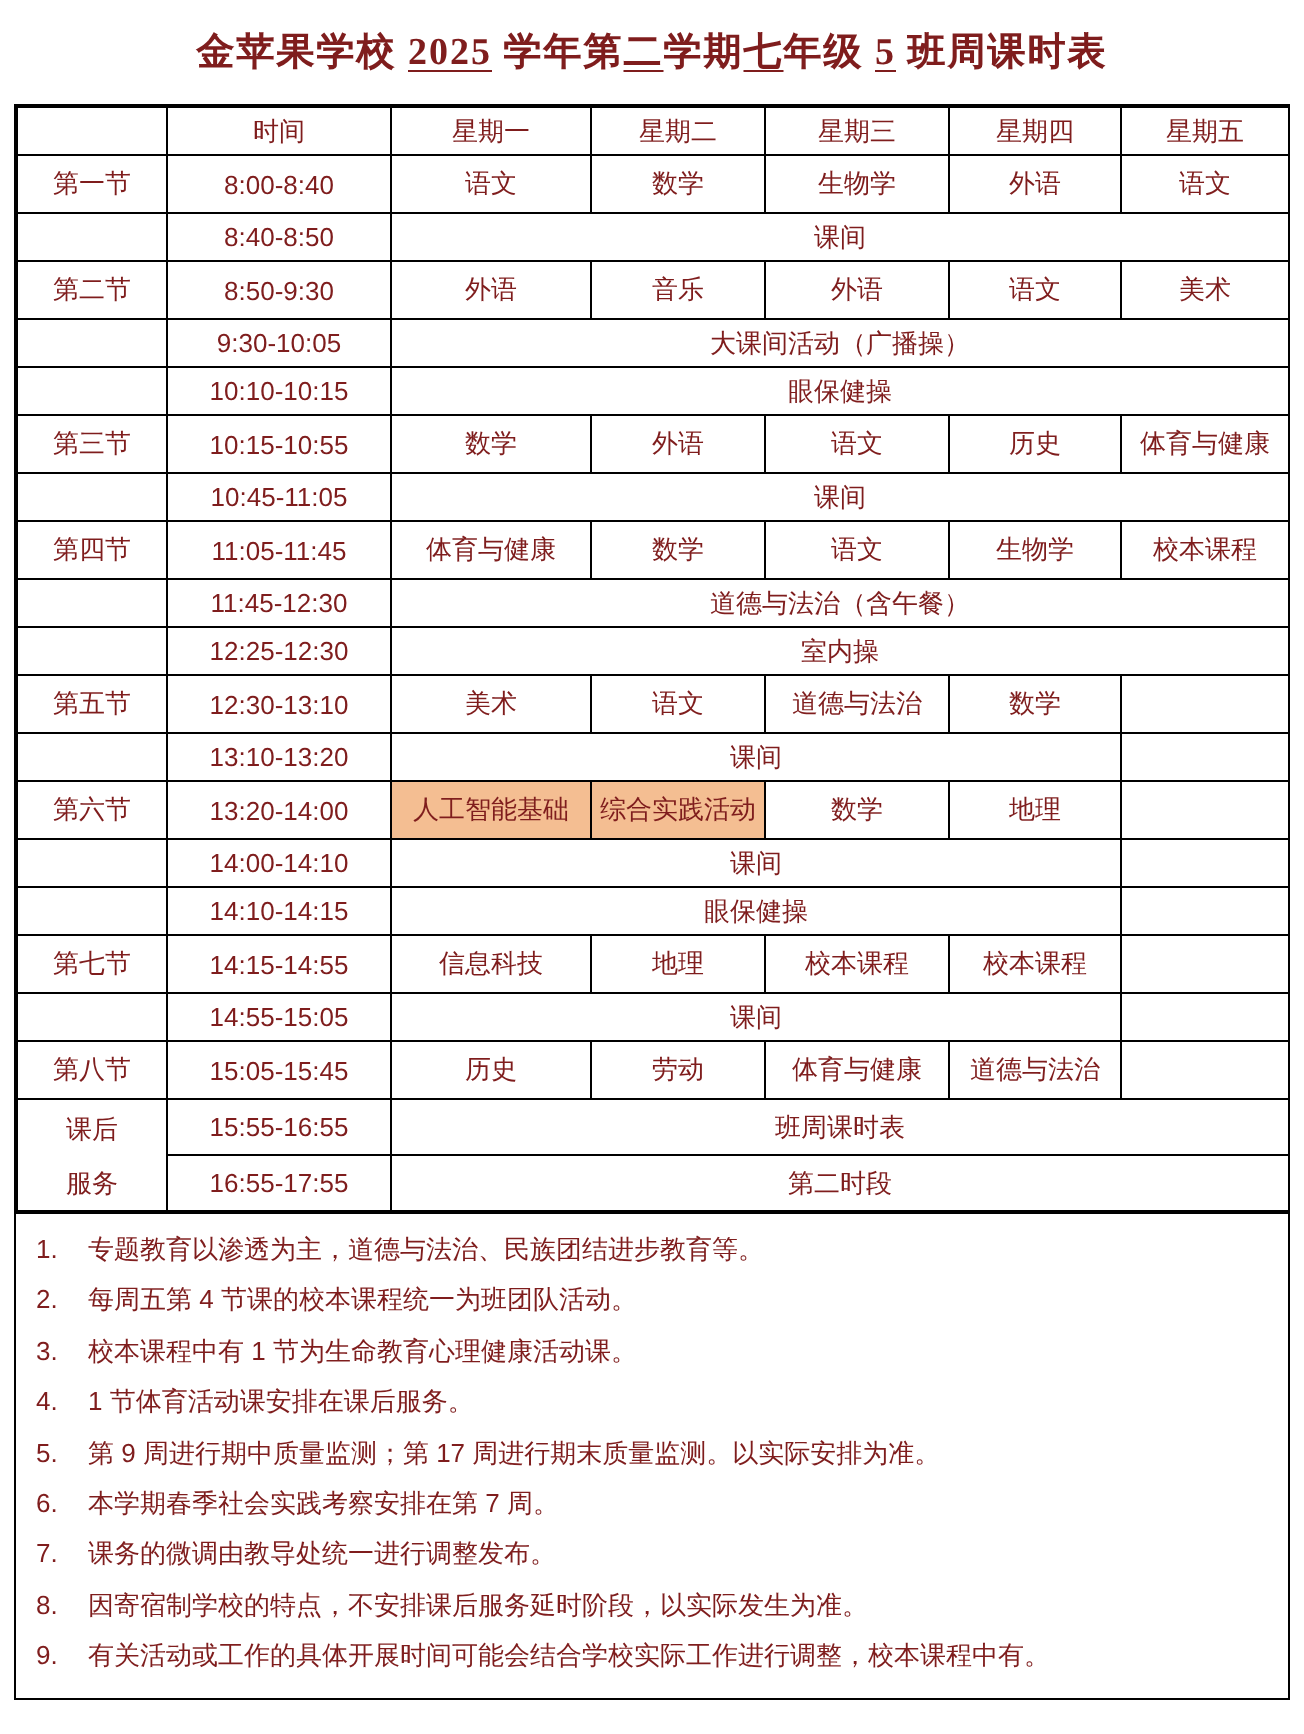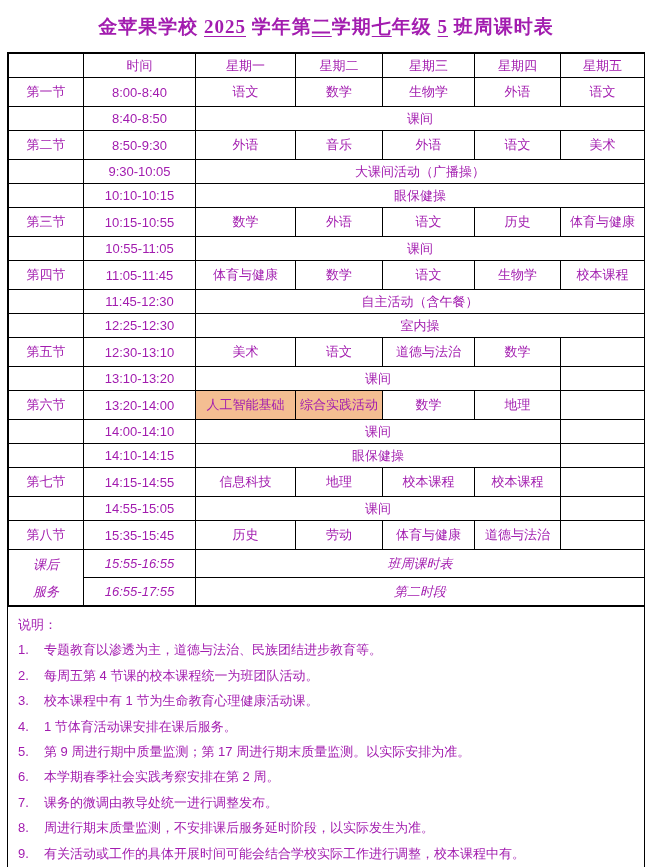--- a/index.html
+++ b/index.html
@@ -6,7 +6,7 @@
   .page{
     width:652px;height:867px;background:#fff;box-sizing:border-box;
     padding:10px 7px 0 7px;
-    font-family:"Liberation Sans", sans-serif;color:#a21caf;
+    font-family:"Liberation Sans", sans-serif;color:#7f1d1d;
   }
   .title{
     text-align:center;font-family:"Liberation Serif", serif;

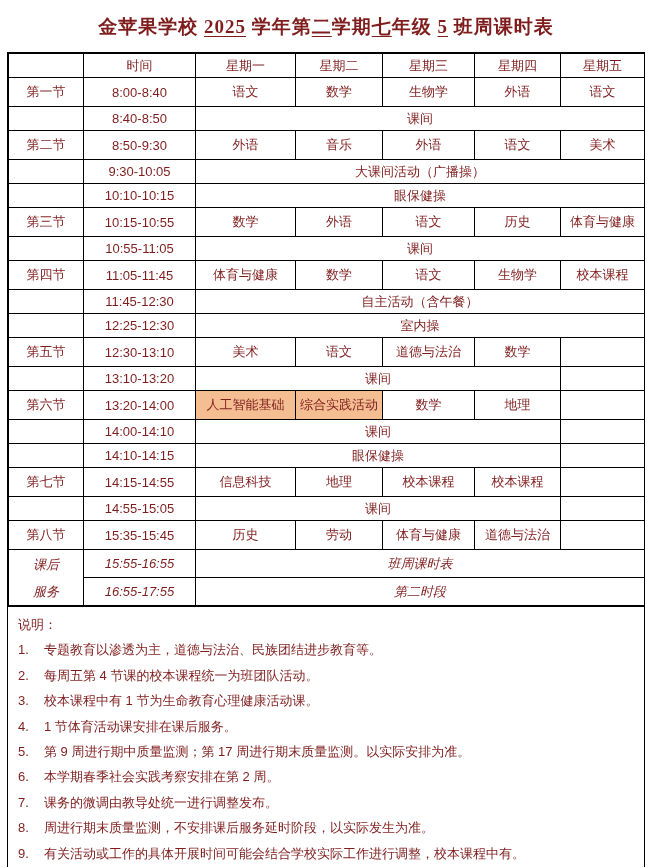--- a/index.html
+++ b/index.html
@@ -115,7 +115,7 @@
 
     <tr class="rb">
       <td></td>
-      <td>10:55-11:05</td>
+      <td>10:45-11:05</td>
       <td colspan="5">课间</td>
     </tr>
 

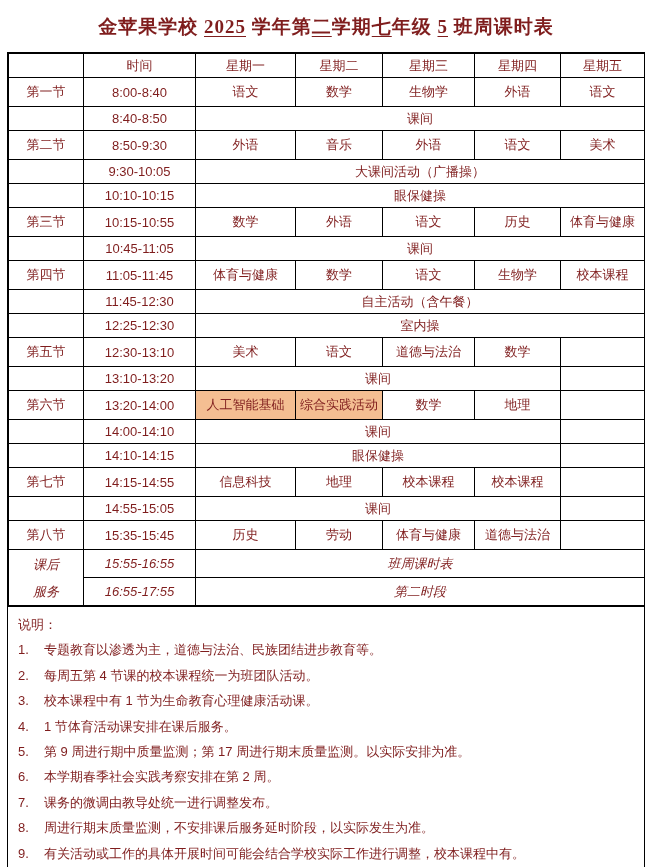--- a/index.html
+++ b/index.html
@@ -132,7 +132,7 @@
     <tr class="rb">
       <td></td>
       <td>11:45-12:30</td>
-      <td colspan="5">自主活动（含午餐）</td>
+      <td colspan="5">道德与法治（含午餐）</td>
     </tr>
 
     <tr class="rb">

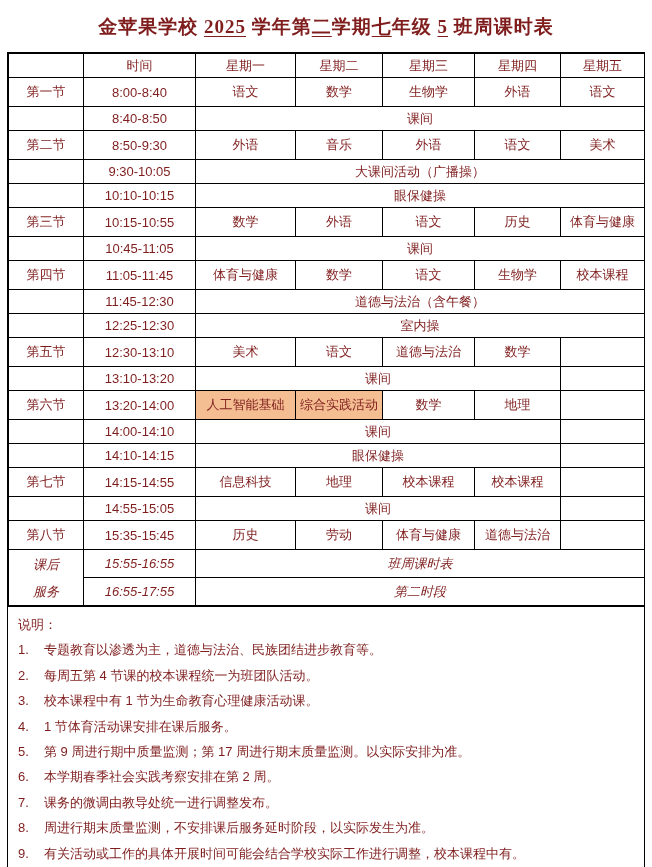--- a/index.html
+++ b/index.html
@@ -201,7 +201,7 @@
 
     <tr class="rp">
       <td>第八节</td>
-      <td>15:35-15:45</td>
+      <td>15:05-15:45</td>
       <td>历史</td>
       <td>劳动</td>
       <td>体育与健康</td>

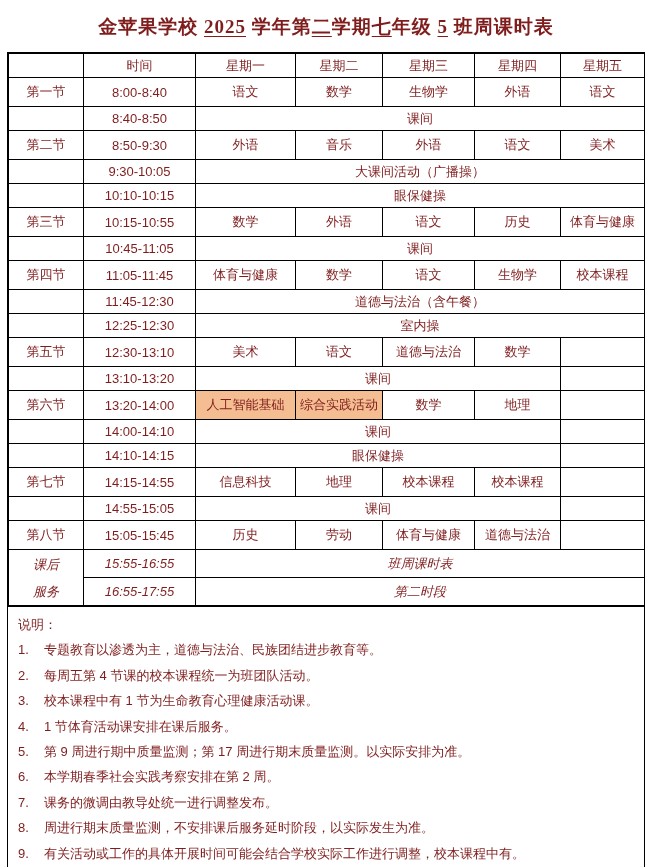--- a/index.html
+++ b/index.html
@@ -24,7 +24,7 @@
   tr.rh td{height:23px;}
   tr.rp td{height:28px;}
   tr.rb td{height:23px;}
-  tr.rs td{height:27px;font-style:italic;}
+  tr.rs td{height:27px;}
   td.sm{font-size:11px;letter-spacing:0;}
   td.svc-label span{display:block;line-height:27px;}
   .notes{

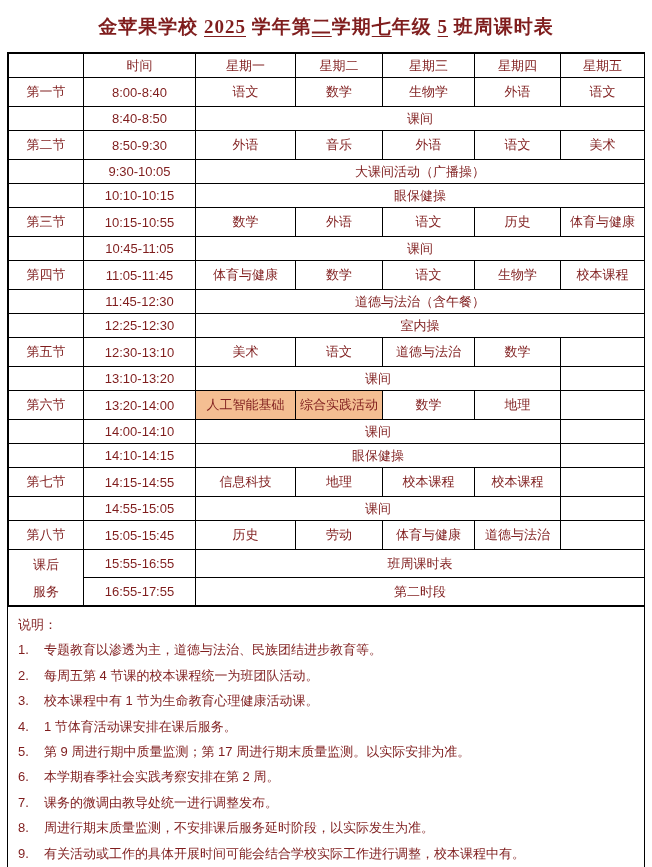--- a/index.html
+++ b/index.html
@@ -227,7 +227,6 @@
       </table>
 
   <div class="notes">
-    <div>说明：</div>
     <div class="note">
       <span class="num">1.</span>
       <span class="txt">专题教育以渗透为主，道德与法治、民族团结进步教育等。</span>

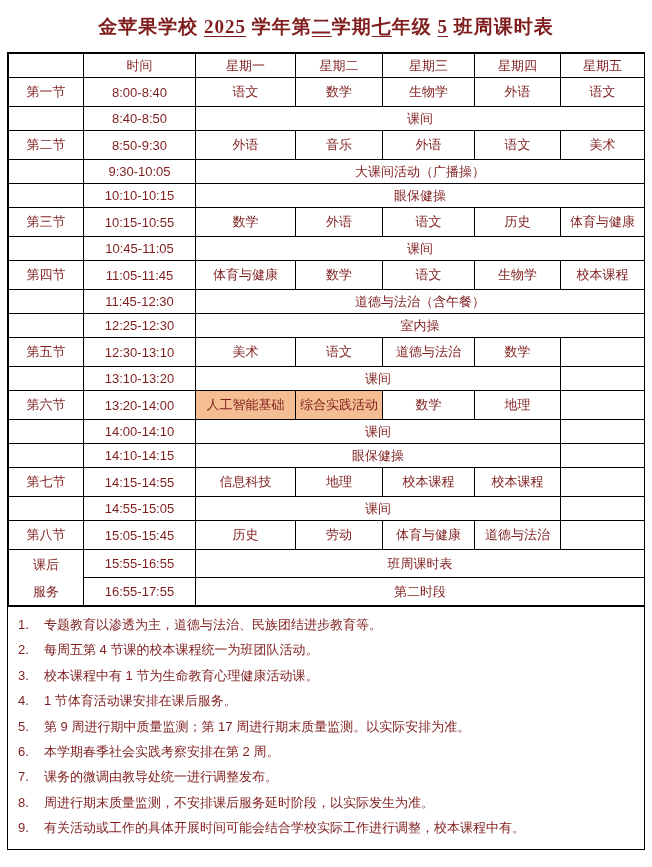--- a/index.html
+++ b/index.html
@@ -249,7 +249,7 @@
     </div>
     <div class="note">
       <span class="num">6.</span>
-      <span class="txt">本学期春季社会实践考察安排在第 2 周。</span>
+      <span class="txt">本学期春季社会实践考察安排在第 7 周。</span>
     </div>
     <div class="note">
       <span class="num">7.</span>

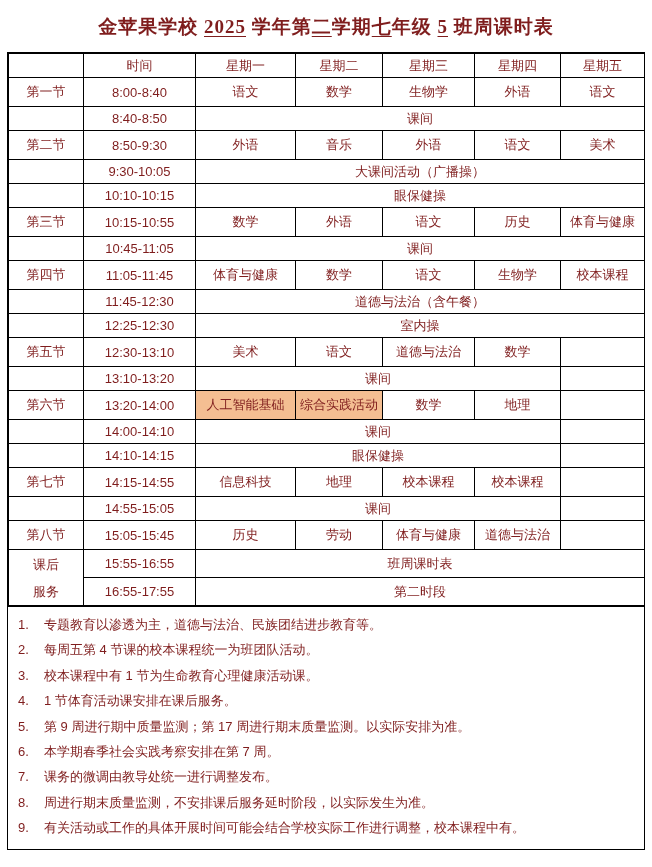--- a/index.html
+++ b/index.html
@@ -257,7 +257,7 @@
     </div>
     <div class="note">
       <span class="num">8.</span>
-      <span class="txt">周进行期末质量监测，不安排课后服务延时阶段，以实际发生为准。</span>
+      <span class="txt">因寄宿制学校的特点，不安排课后服务延时阶段，以实际发生为准。</span>
     </div>
     <div class="note">
       <span class="num">9.</span>

